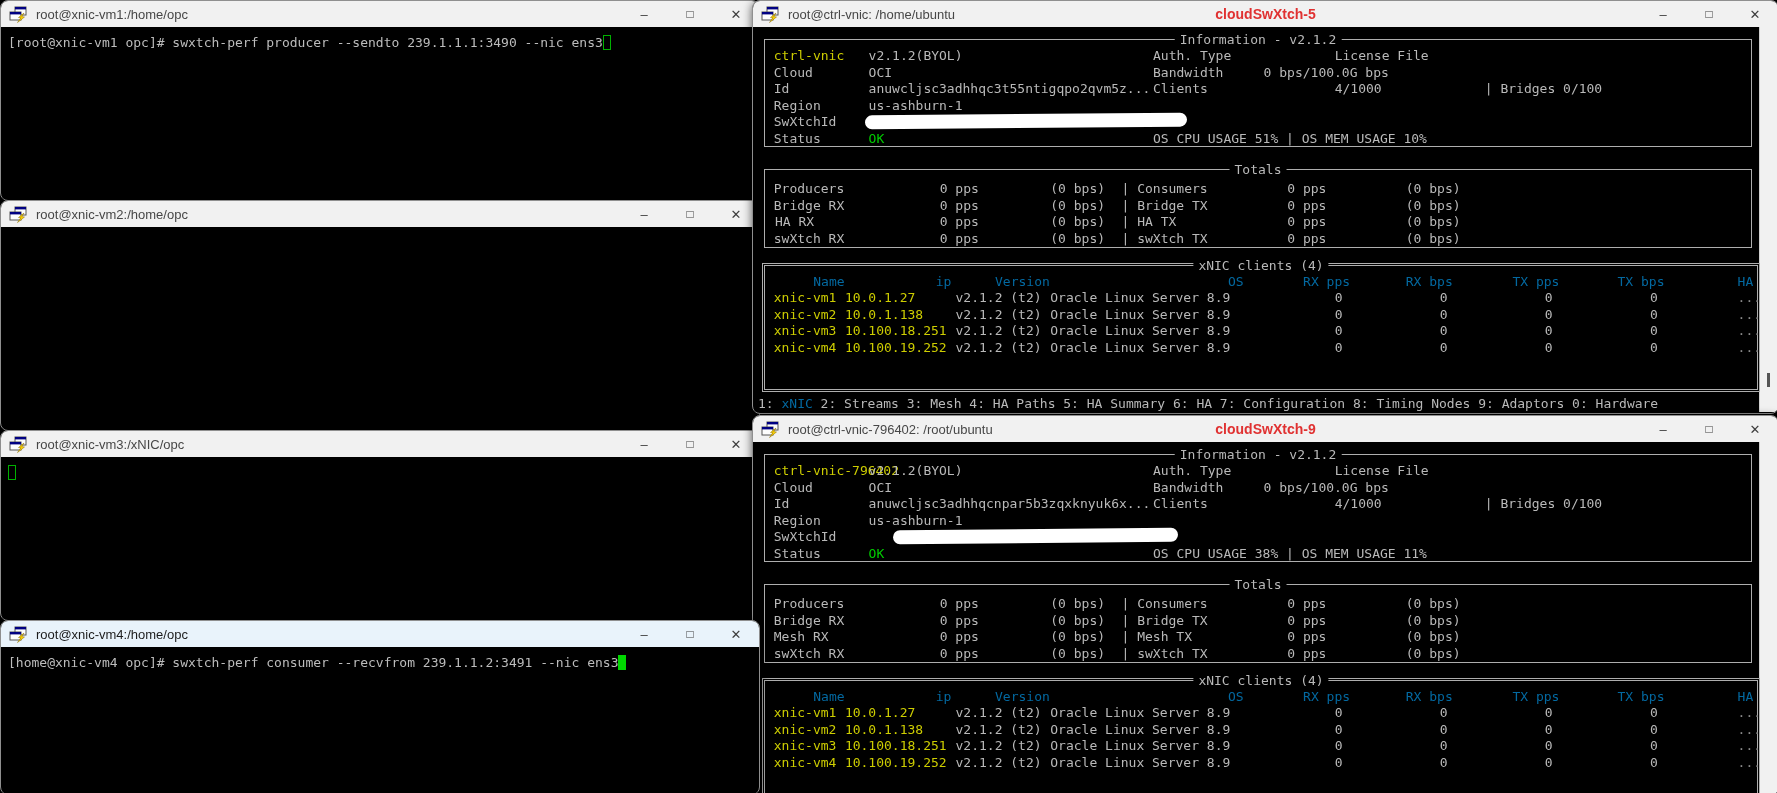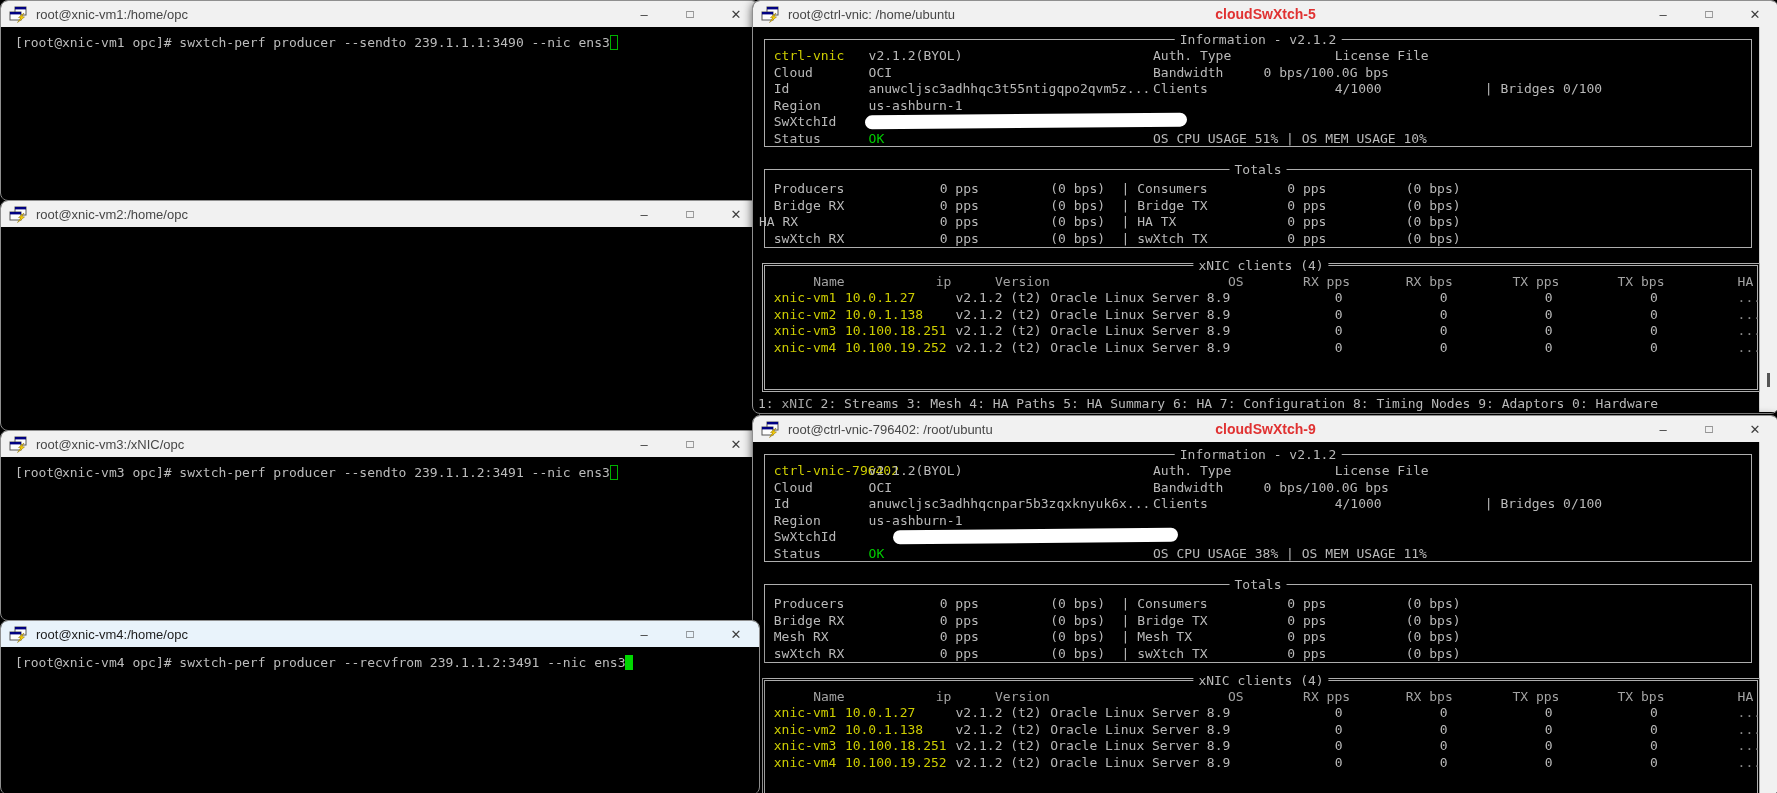--- a/index.html
+++ b/index.html
@@ -18,7 +18,7 @@
   .tb-btn{width:46px;height:100%;display:flex;align-items:center;justify-content:center;font-size:13px;color:#3d3d3d}
   .tb-btn.max{font-size:12px}
   .term{position:absolute;left:1px;right:1px;top:26px;bottom:1px;background:#000;overflow:hidden}
-  .cmdline{padding:8px 0 0 13px;font:13px "DejaVu Sans Mono",monospace;color:#bcbcbc;white-space:pre}
+  .cmdline{padding:8px 0 0 6px;font:13px "DejaVu Sans Mono",monospace;color:#bcbcbc;white-space:pre}
   .cursor{display:inline-block;width:8px;height:15px;border:1px solid #00b000;box-sizing:border-box;vertical-align:text-bottom}
   .cursor.solid{background:#00d800;border-color:#00d800}
   .rcontent{position:absolute;left:1px;right:1px;top:26px;bottom:1px;background:#000;overflow:hidden}

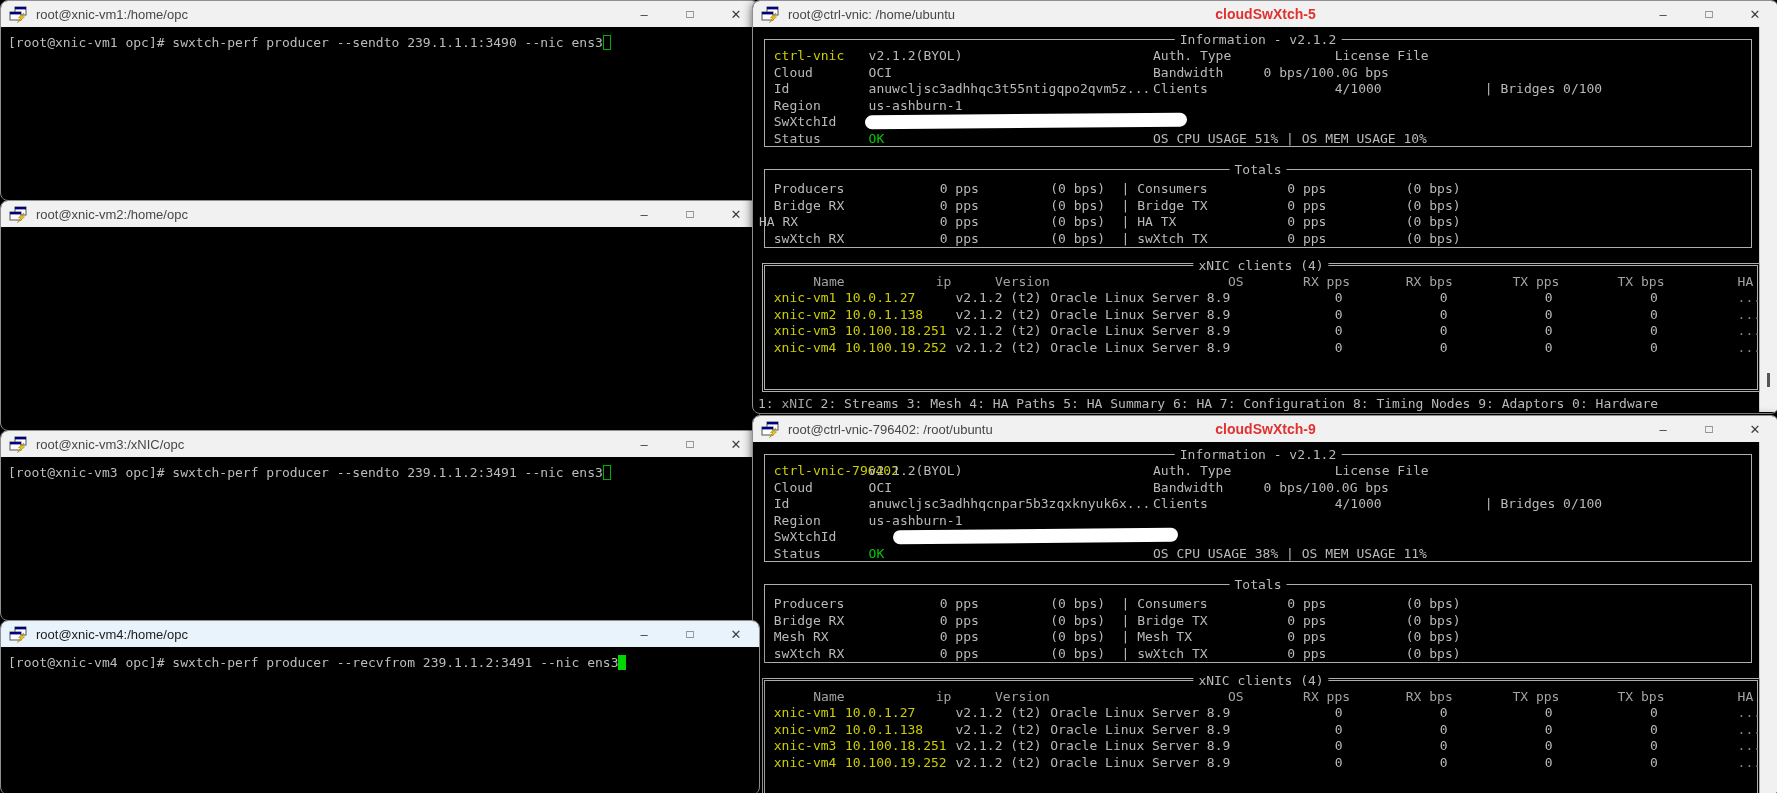--- a/index.html
+++ b/index.html
@@ -189,7 +189,7 @@
       <span class="tseg" style="left: 383.2px; top: 171.5px;">Bridge TX</span>
       <span class="tseg" style="left: 533.3px; top: 171.5px;">0 pps</span>
       <span class="tseg" style="left: 651.8px; top: 171.5px;">(0 bps)</span>
-      <span class="tseg" style="left: 5px; top: 188px;">HA RX</span>
+      <span class="tseg" style="left: 21px; top: 188px;">HA RX</span>
       <span class="tseg" style="left: 185.7px; top: 188px;">0 pps</span>
       <span class="tseg" style="left: 296.3px; top: 188px;">(0 bps)</span>
       <span class="tseg" style="left: 367.4px; top: 188px;">|</span>

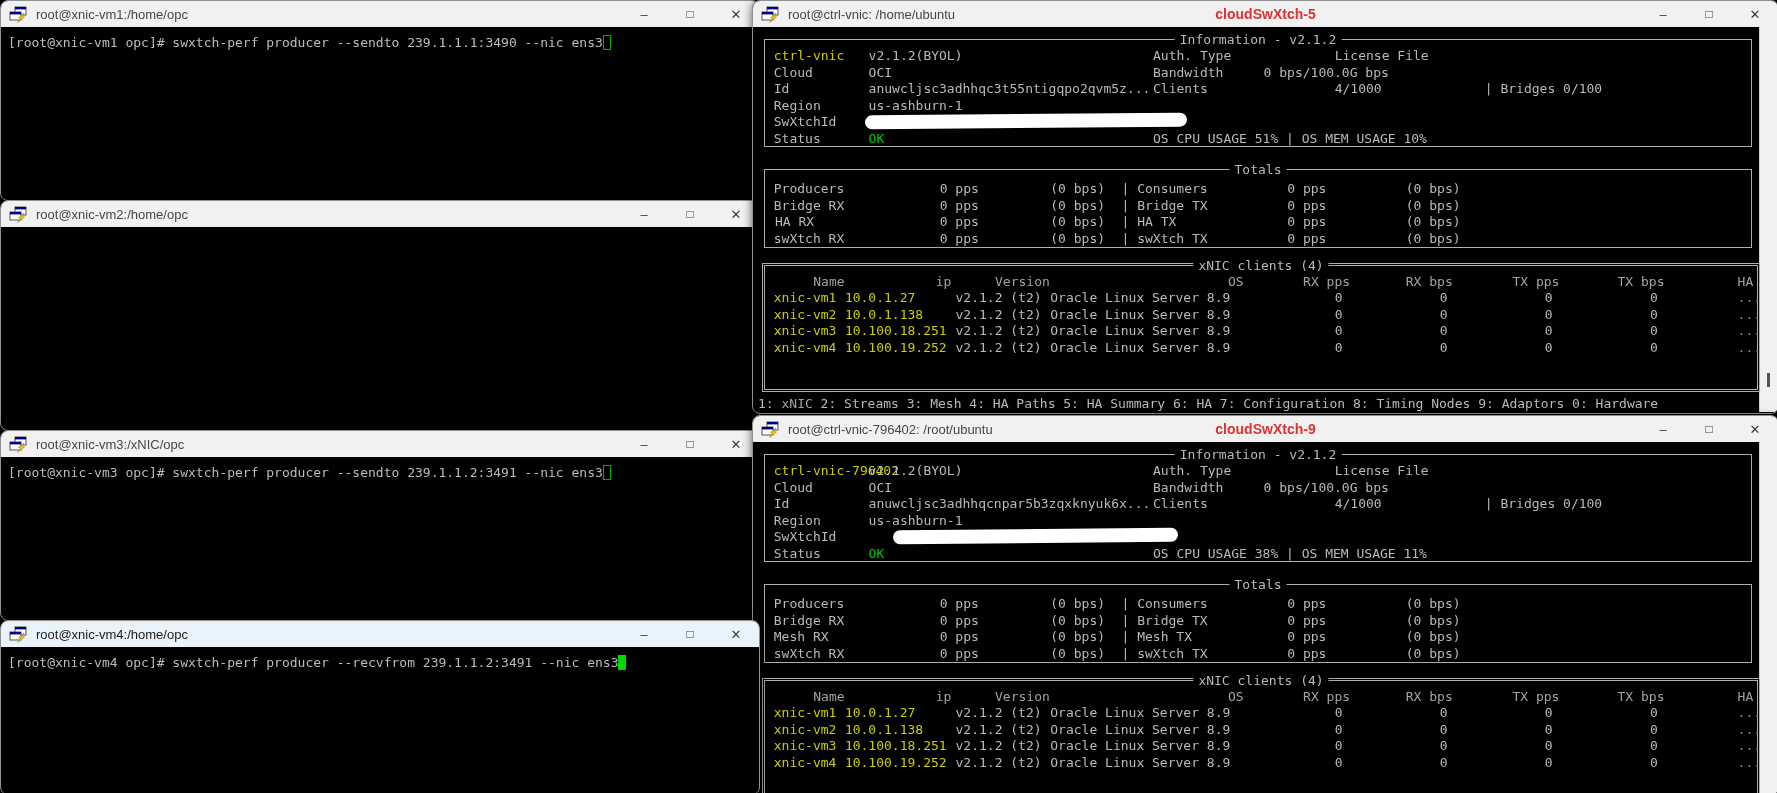--- a/index.html
+++ b/index.html
@@ -24,7 +24,7 @@
   .rcontent{position:absolute;left:1px;right:1px;top:26px;bottom:1px;background:#000;overflow:hidden}
   .tseg{position:absolute;white-space:pre;font:13px "DejaVu Sans Mono",monospace;color:#b9b9b9;line-height:14px}
   .c-y{color:#cdcd00}
-  .c-t{color:#a3a3a3}
+  .c-t{color:#0369a1}
   .c-g{color:#00cd00}
   .c-gr{color:#8a8a8a}
   .tbox{position:absolute;left:10px;width:986px;border:1px solid #aeaeae}

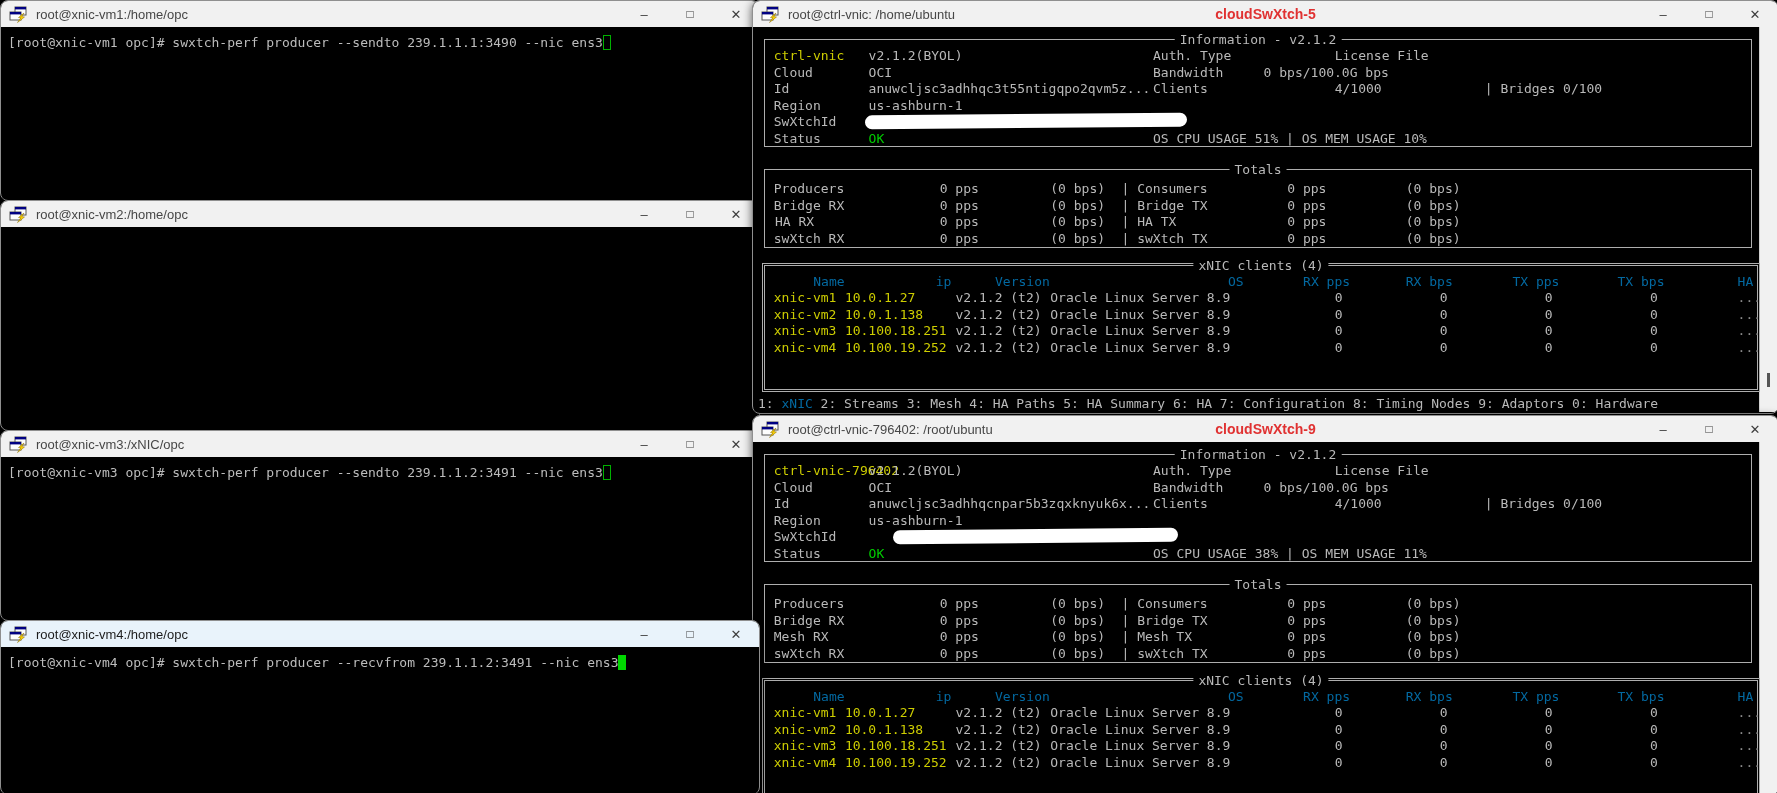--- a/index.html
+++ b/index.html
@@ -99,7 +99,7 @@
     </span>
   </div>
   <div class="term">
-    <div class="cmdline"><span>[root@xnic-vm3 opc]# swxtch-perf producer --sendto 239.1.1.2:3491 --nic ens3</span><span class="cursor"></span></div>
+    <div class="cmdline"><span class="cursor"></span></div>
   </div>
 </div>
 

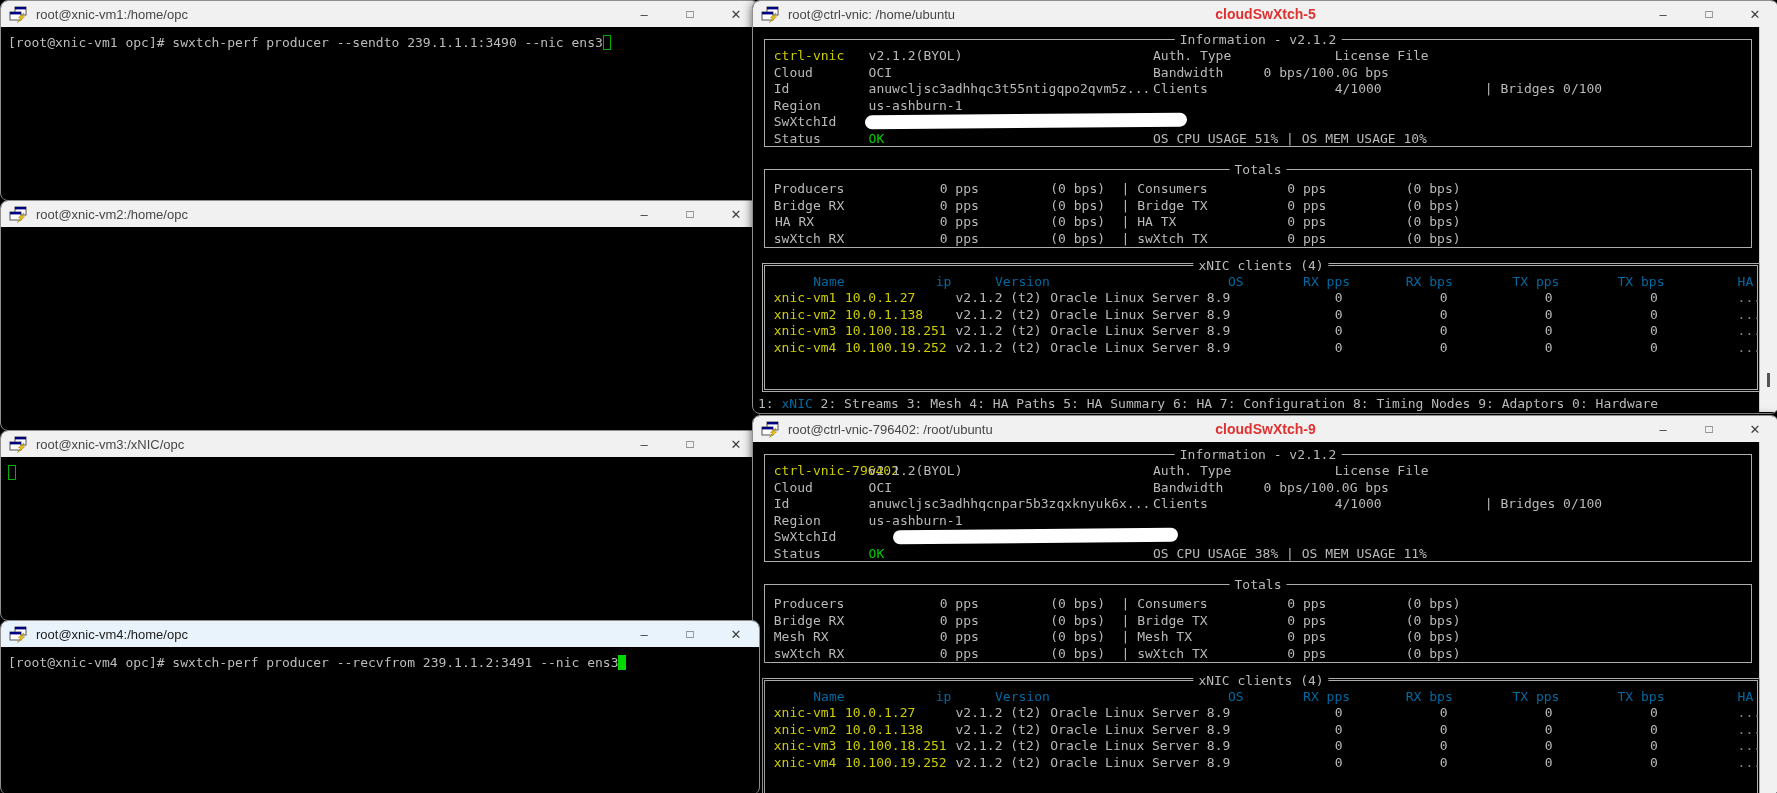--- a/index.html
+++ b/index.html
@@ -122,7 +122,7 @@
     </span>
   </div>
   <div class="term">
-    <div class="cmdline"><span>[root@xnic-vm4 opc]# swxtch-perf producer --recvfrom 239.1.1.2:3491 --nic ens3</span><span class="cursor solid"></span></div>
+    <div class="cmdline"><span>[home@xnic-vm4 opc]# swxtch-perf consumer --recvfrom 239.1.1.2:3491 --nic ens3</span><span class="cursor solid"></span></div>
   </div>
 </div>
 

